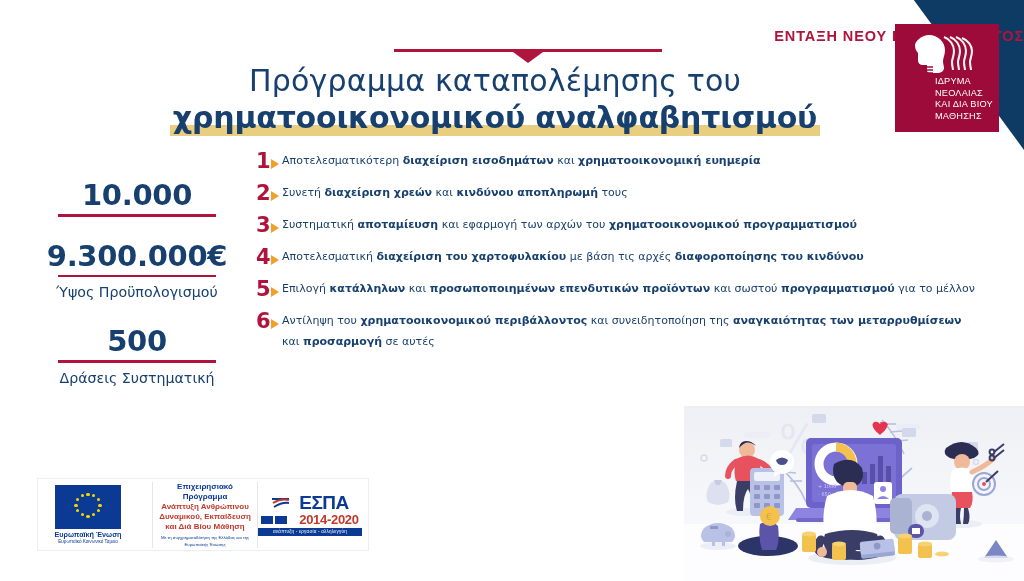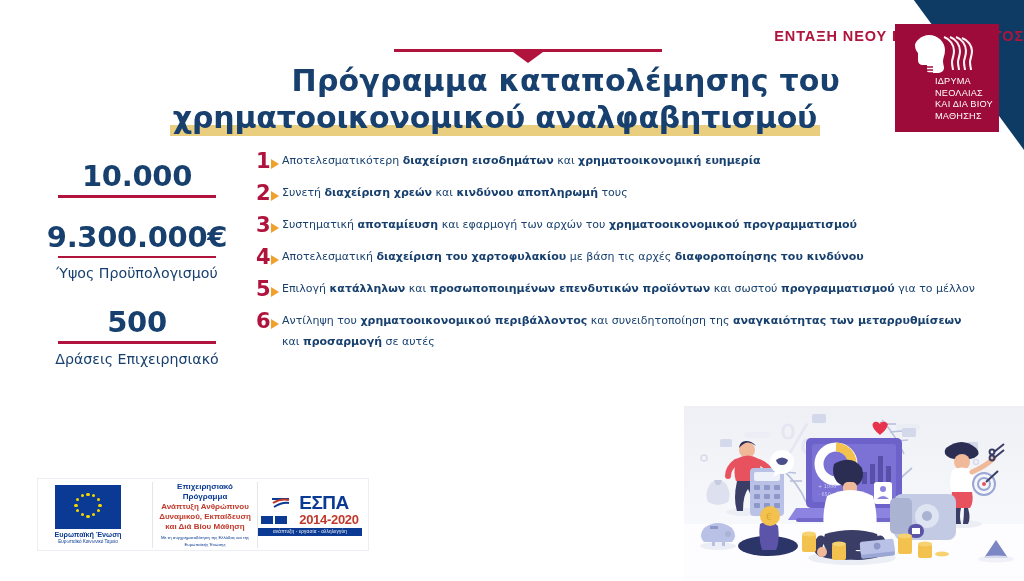--- a/index.html
+++ b/index.html
@@ -53,8 +53,8 @@
 
   .title-wrap{position:absolute;top:62px;left:150px;width:690px;text-align:center;z-index:2;}
   .title-l1{
-    color:#17406f;font-size:30px;line-height:38px;font-weight:700;
-    font-family:"DejaVu Sans",sans-serif;letter-spacing:.2px;text-align:right;
+    color:#17406f;font-size:30px;line-height:38px;font-weight:400;
+    font-family:"DejaVu Sans",sans-serif;letter-spacing:.2px;
   }
   .title-l2-outer{margin-top:0;}
   .title-l2{

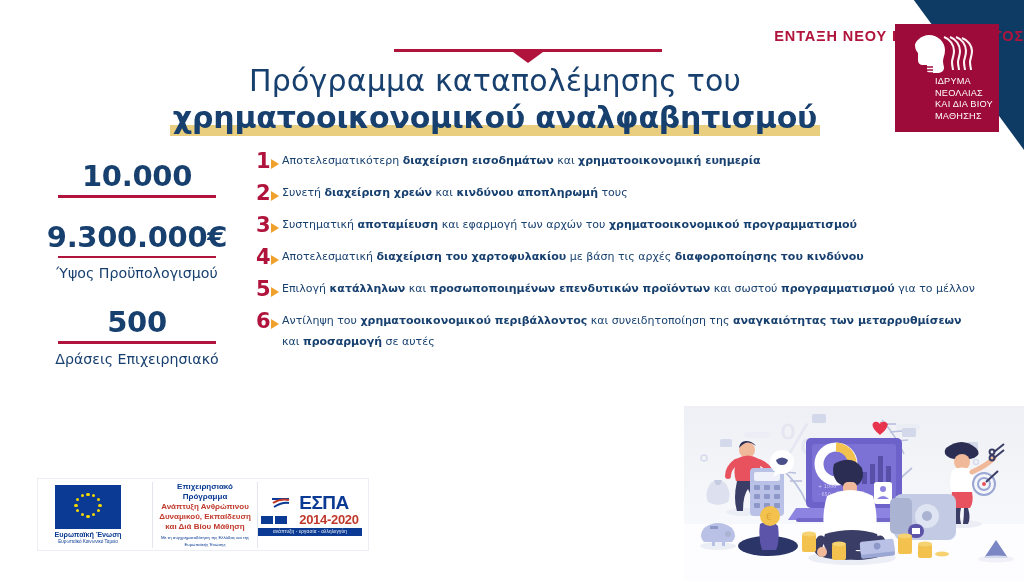--- a/index.html
+++ b/index.html
@@ -65,7 +65,7 @@
   }
 
   
-  .stats{position:absolute;left:24px;top:159px;width:226px;text-align:center;z-index:2;}
+  .stats{position:absolute;left:24px;top:178px;width:226px;text-align:center;z-index:2;}
   .stat{margin-bottom:22px;}
   .stat-num{
     color:#17406f;font-weight:bold;font-size:29px;line-height:34px;

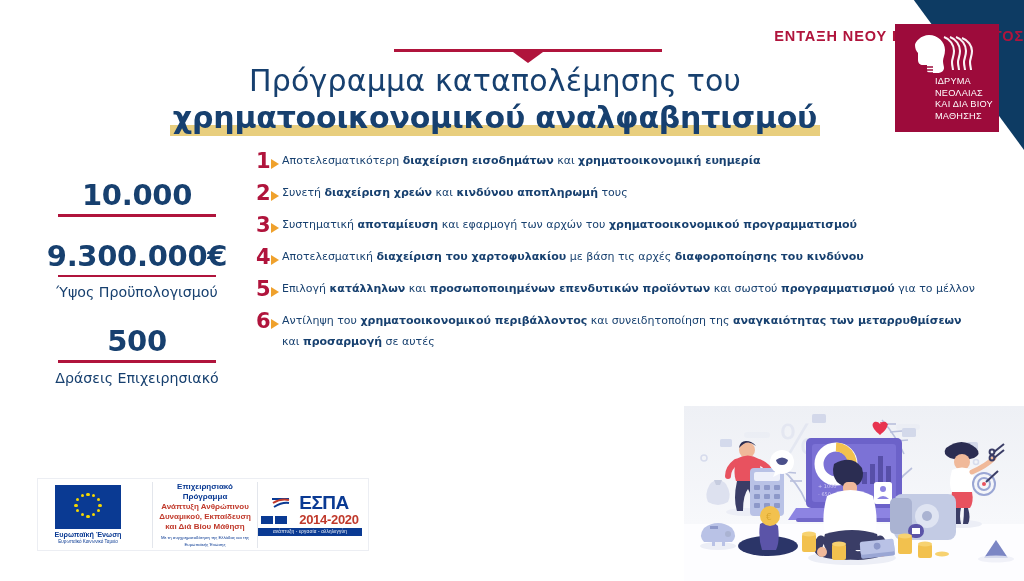--- a/index.html
+++ b/index.html
@@ -203,7 +203,7 @@
         <div class="stat-num">500</div>
         <div class="stat-rule"></div>
         <div class="stat-label">
-          <div>Δράσεις Επιχειρησιακό</div>
+          <div>Δράσεις Συστηματική</div>
         </div>
       </div>
     </div>

